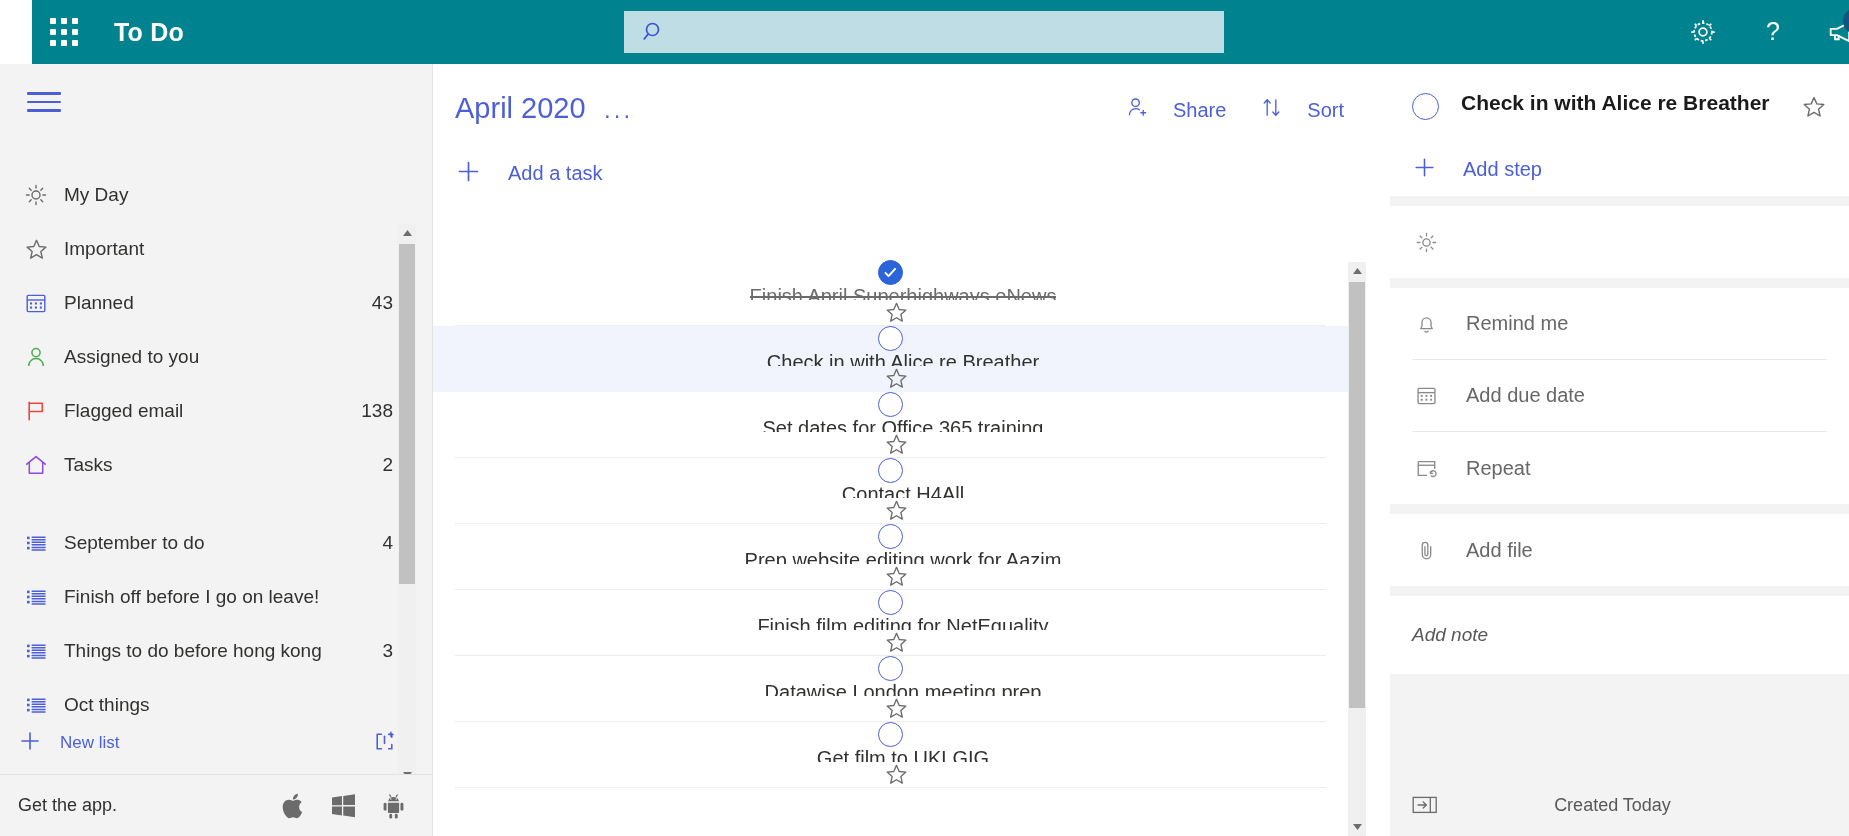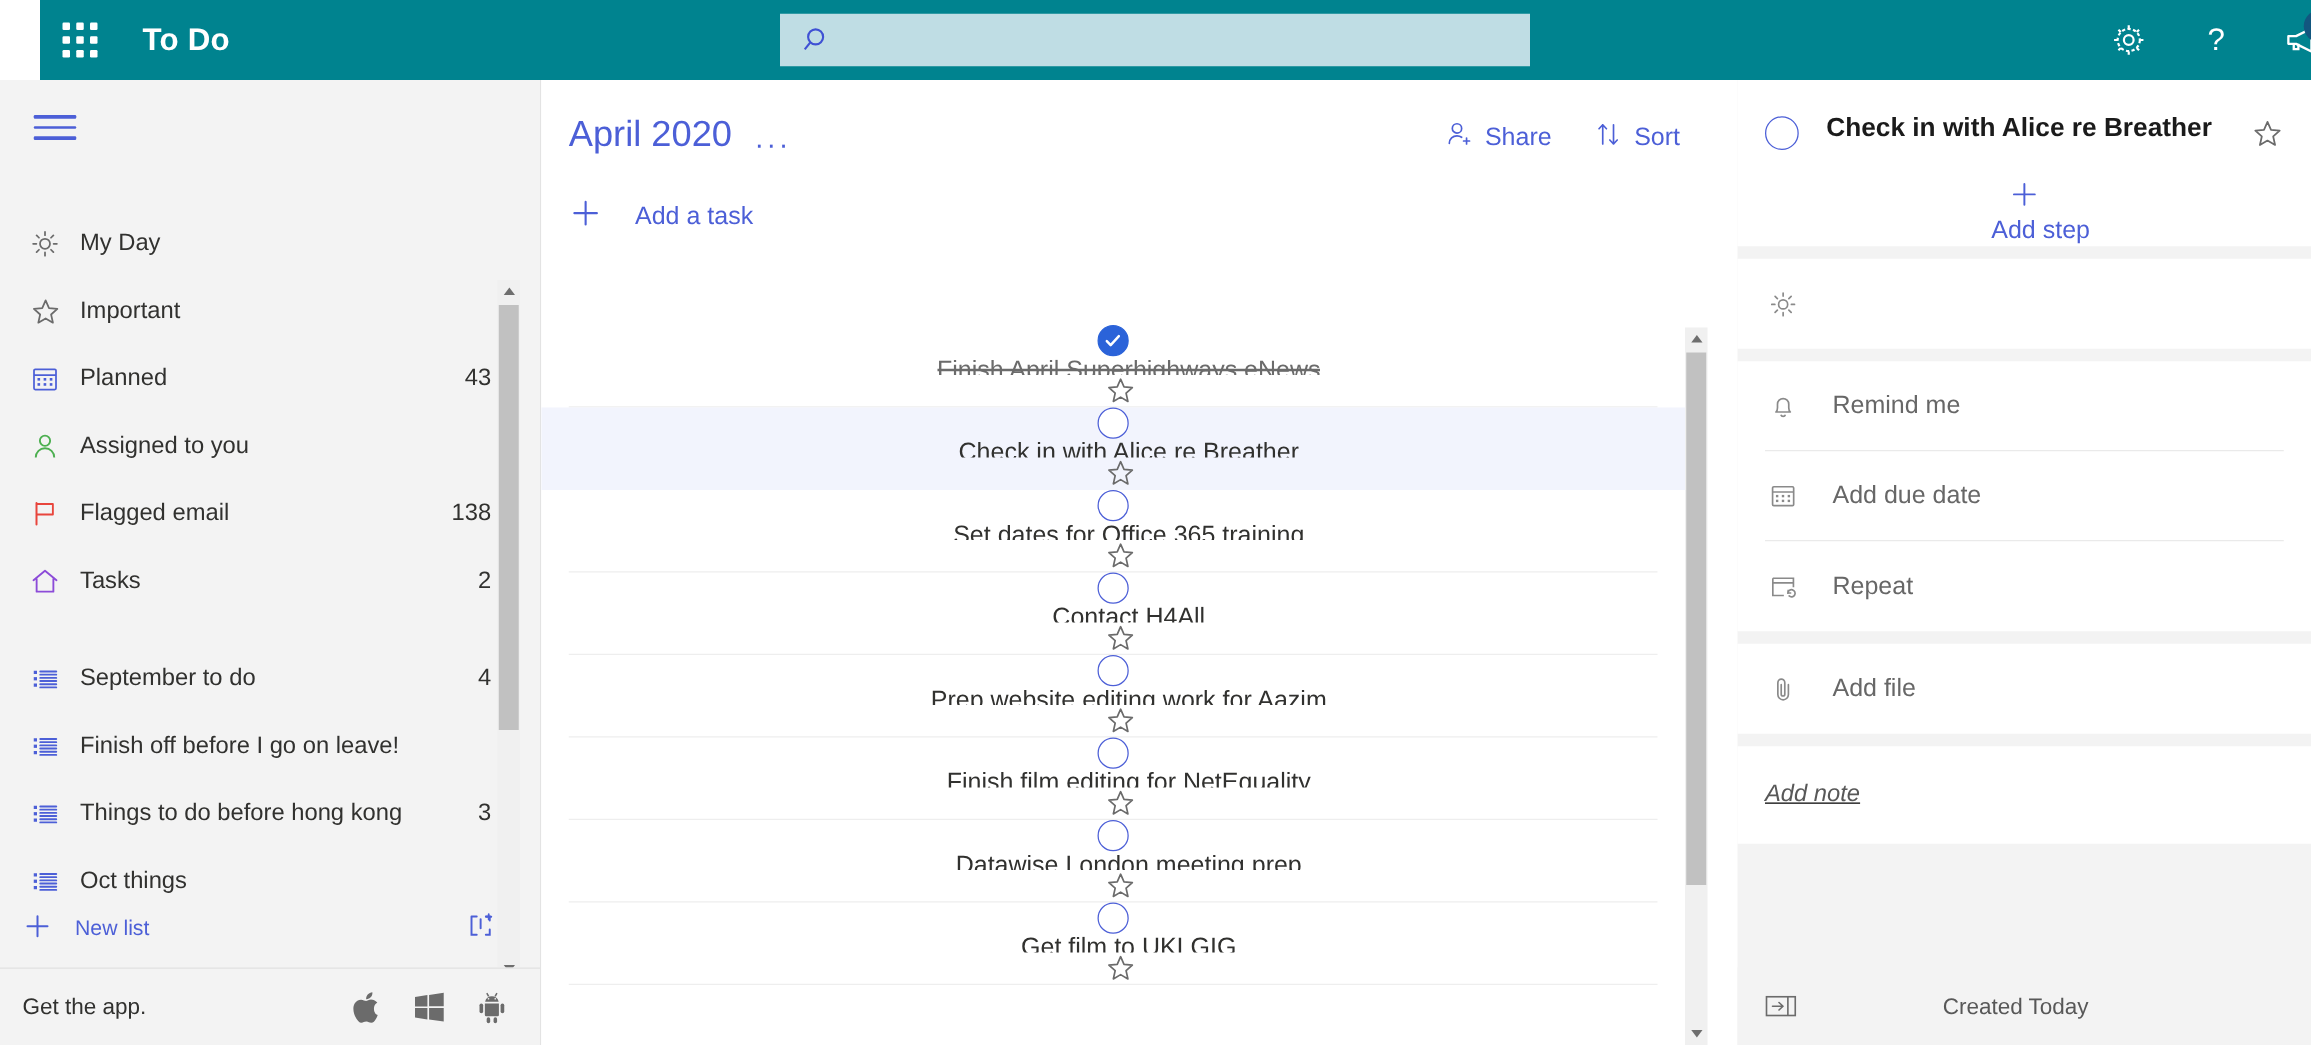--- a/index.html
+++ b/index.html
@@ -125,7 +125,7 @@
     position: absolute; right: 34px; top: 32px; display: flex; align-items: center; gap: 34px;
   }
   .hdr-btn {
-    display: flex; align-items: center; gap: 9px; color: #4c5fd7; font-size: 20px; cursor: pointer;
+    display: flex; align-items: center; gap: 24px; color: #4c5fd7; font-size: 20px; cursor: pointer;
   }
   .addtask-row {
     display: flex; align-items: center; height: 48px; padding-left: 22px; cursor: pointer;

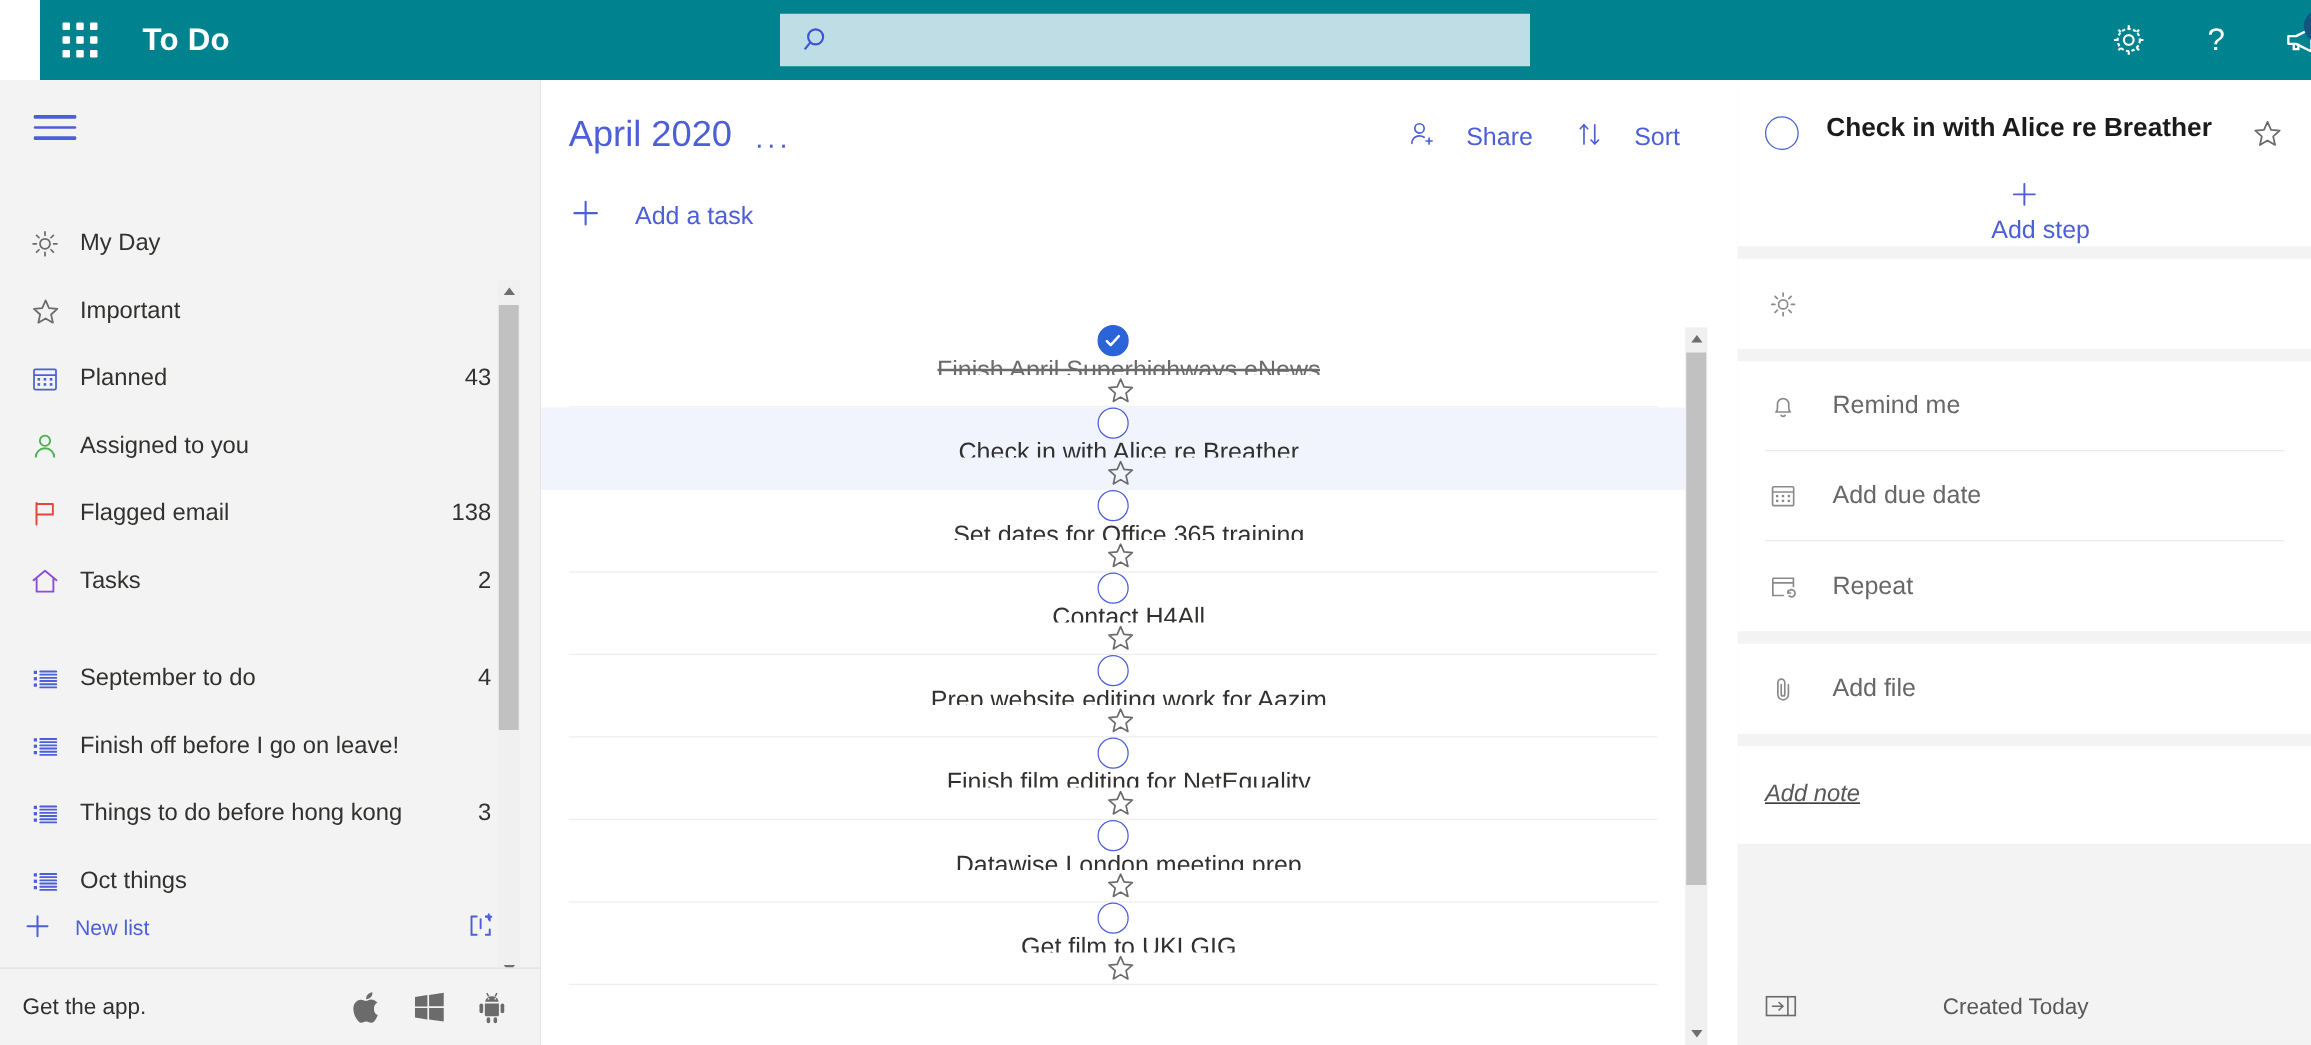--- a/index.html
+++ b/index.html
@@ -181,7 +181,7 @@
   }
   .detail-star { margin-left: 6px; margin-top: 4px; cursor: pointer; }
   .addstep-row {
-    display: flex; align-items: center; height: 54px; cursor: pointer; flex-direction: column;
+    display: flex; align-items: center; height: 54px; cursor: pointer;
   }
   .addstep-label { font-size: 20px; color: #4c5fd7; margin-left: 26px; }
 

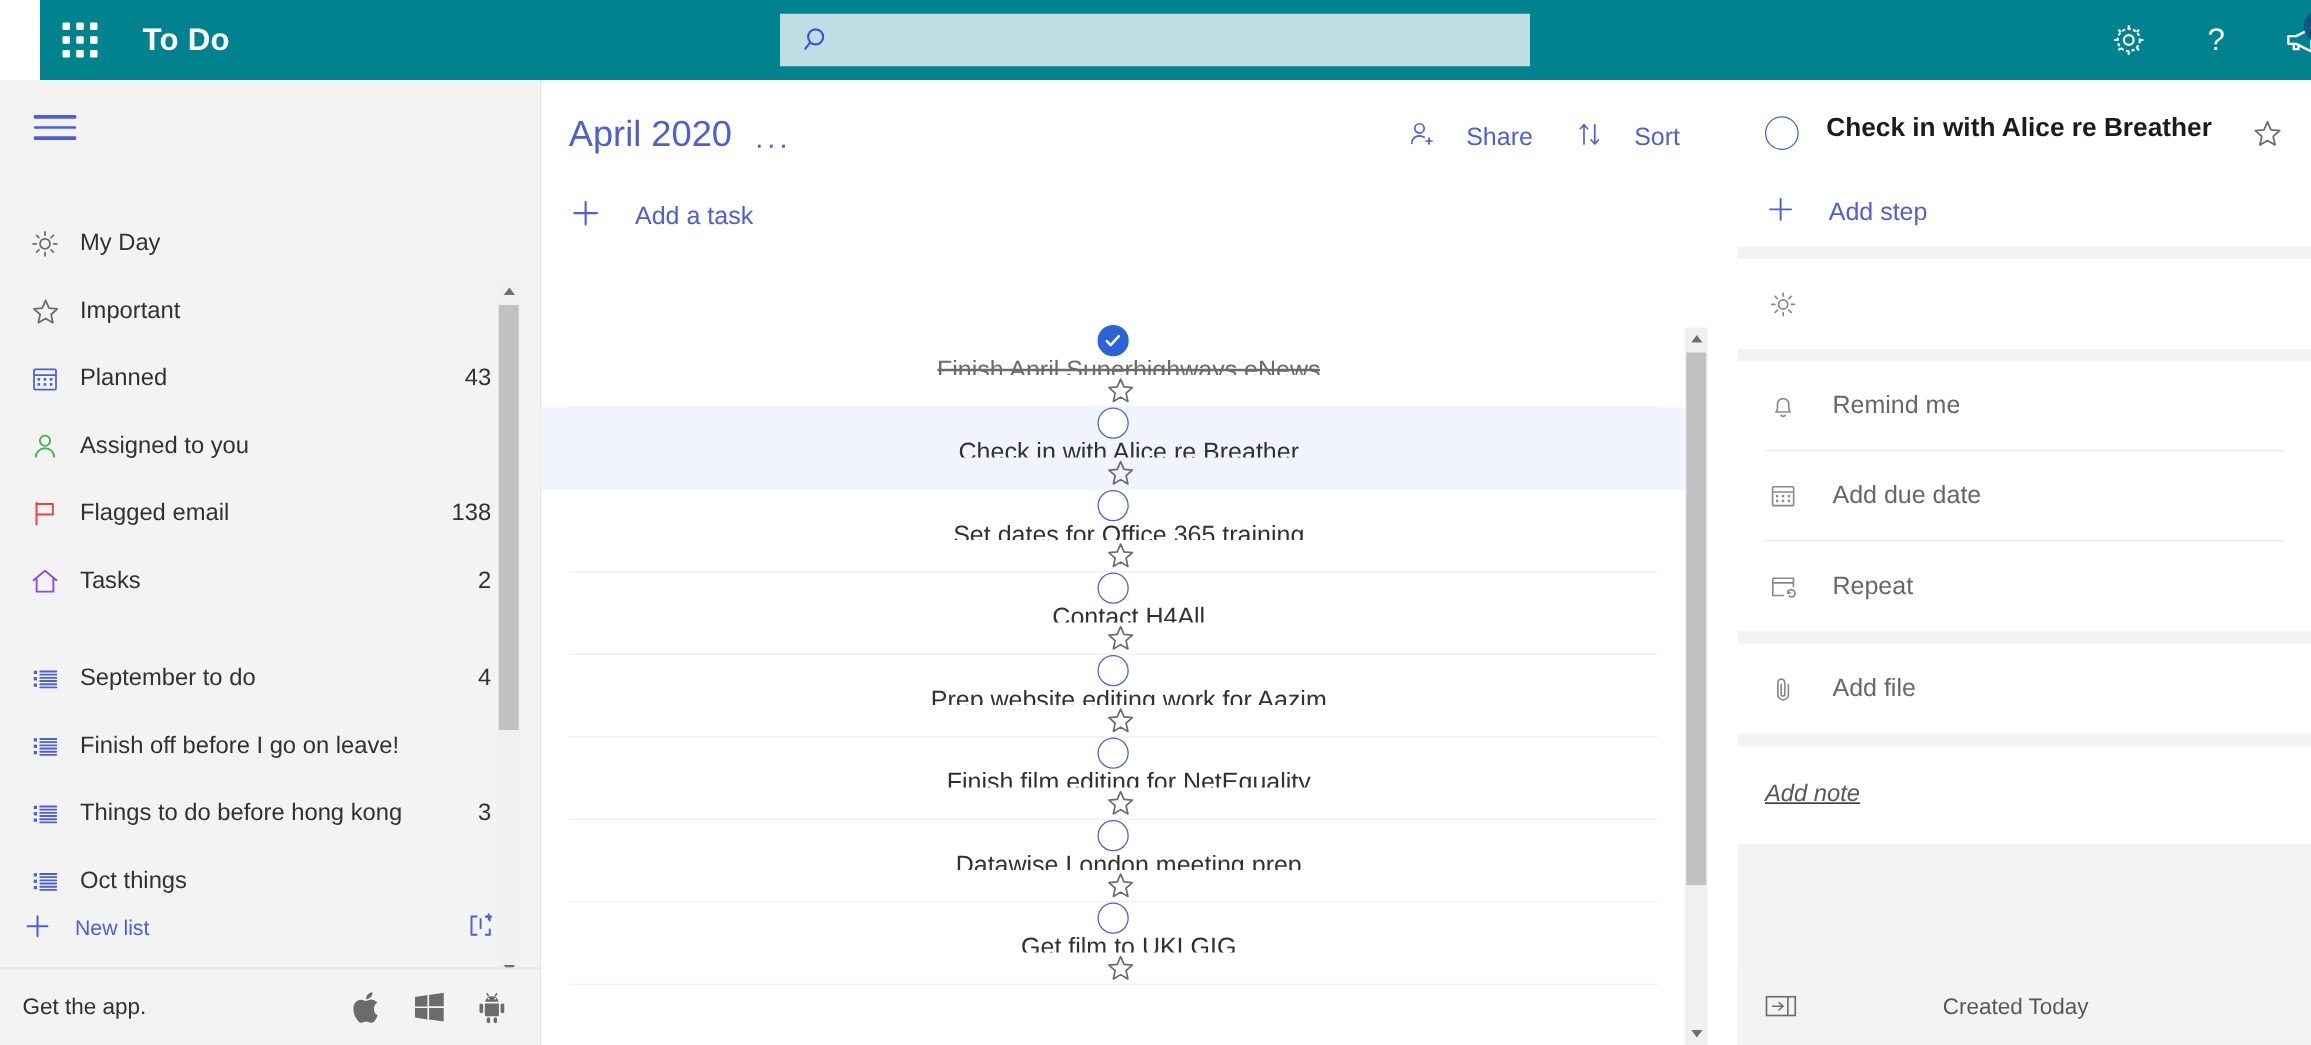--- a/index.html
+++ b/index.html
@@ -191,7 +191,7 @@
   .det-row-ico { width: 28px; min-width: 28px; display: flex; align-items: center; justify-content: center; }
   .det-row-label { font-size: 20px; color: #676767; margin-left: 26px; flex: 1; }
   .det-row.inner-div { border-bottom: 1px solid #eaeaea; }
-  .note-card { padding-top: 28px; padding-bottom: 28px; text-decoration: underline; }
+  .note-card { padding-top: 28px; padding-bottom: 28px; }
   .note-text { font-size: 19px; color: #585858; font-style: italic; cursor: text; }
 
   .detail-footer {

